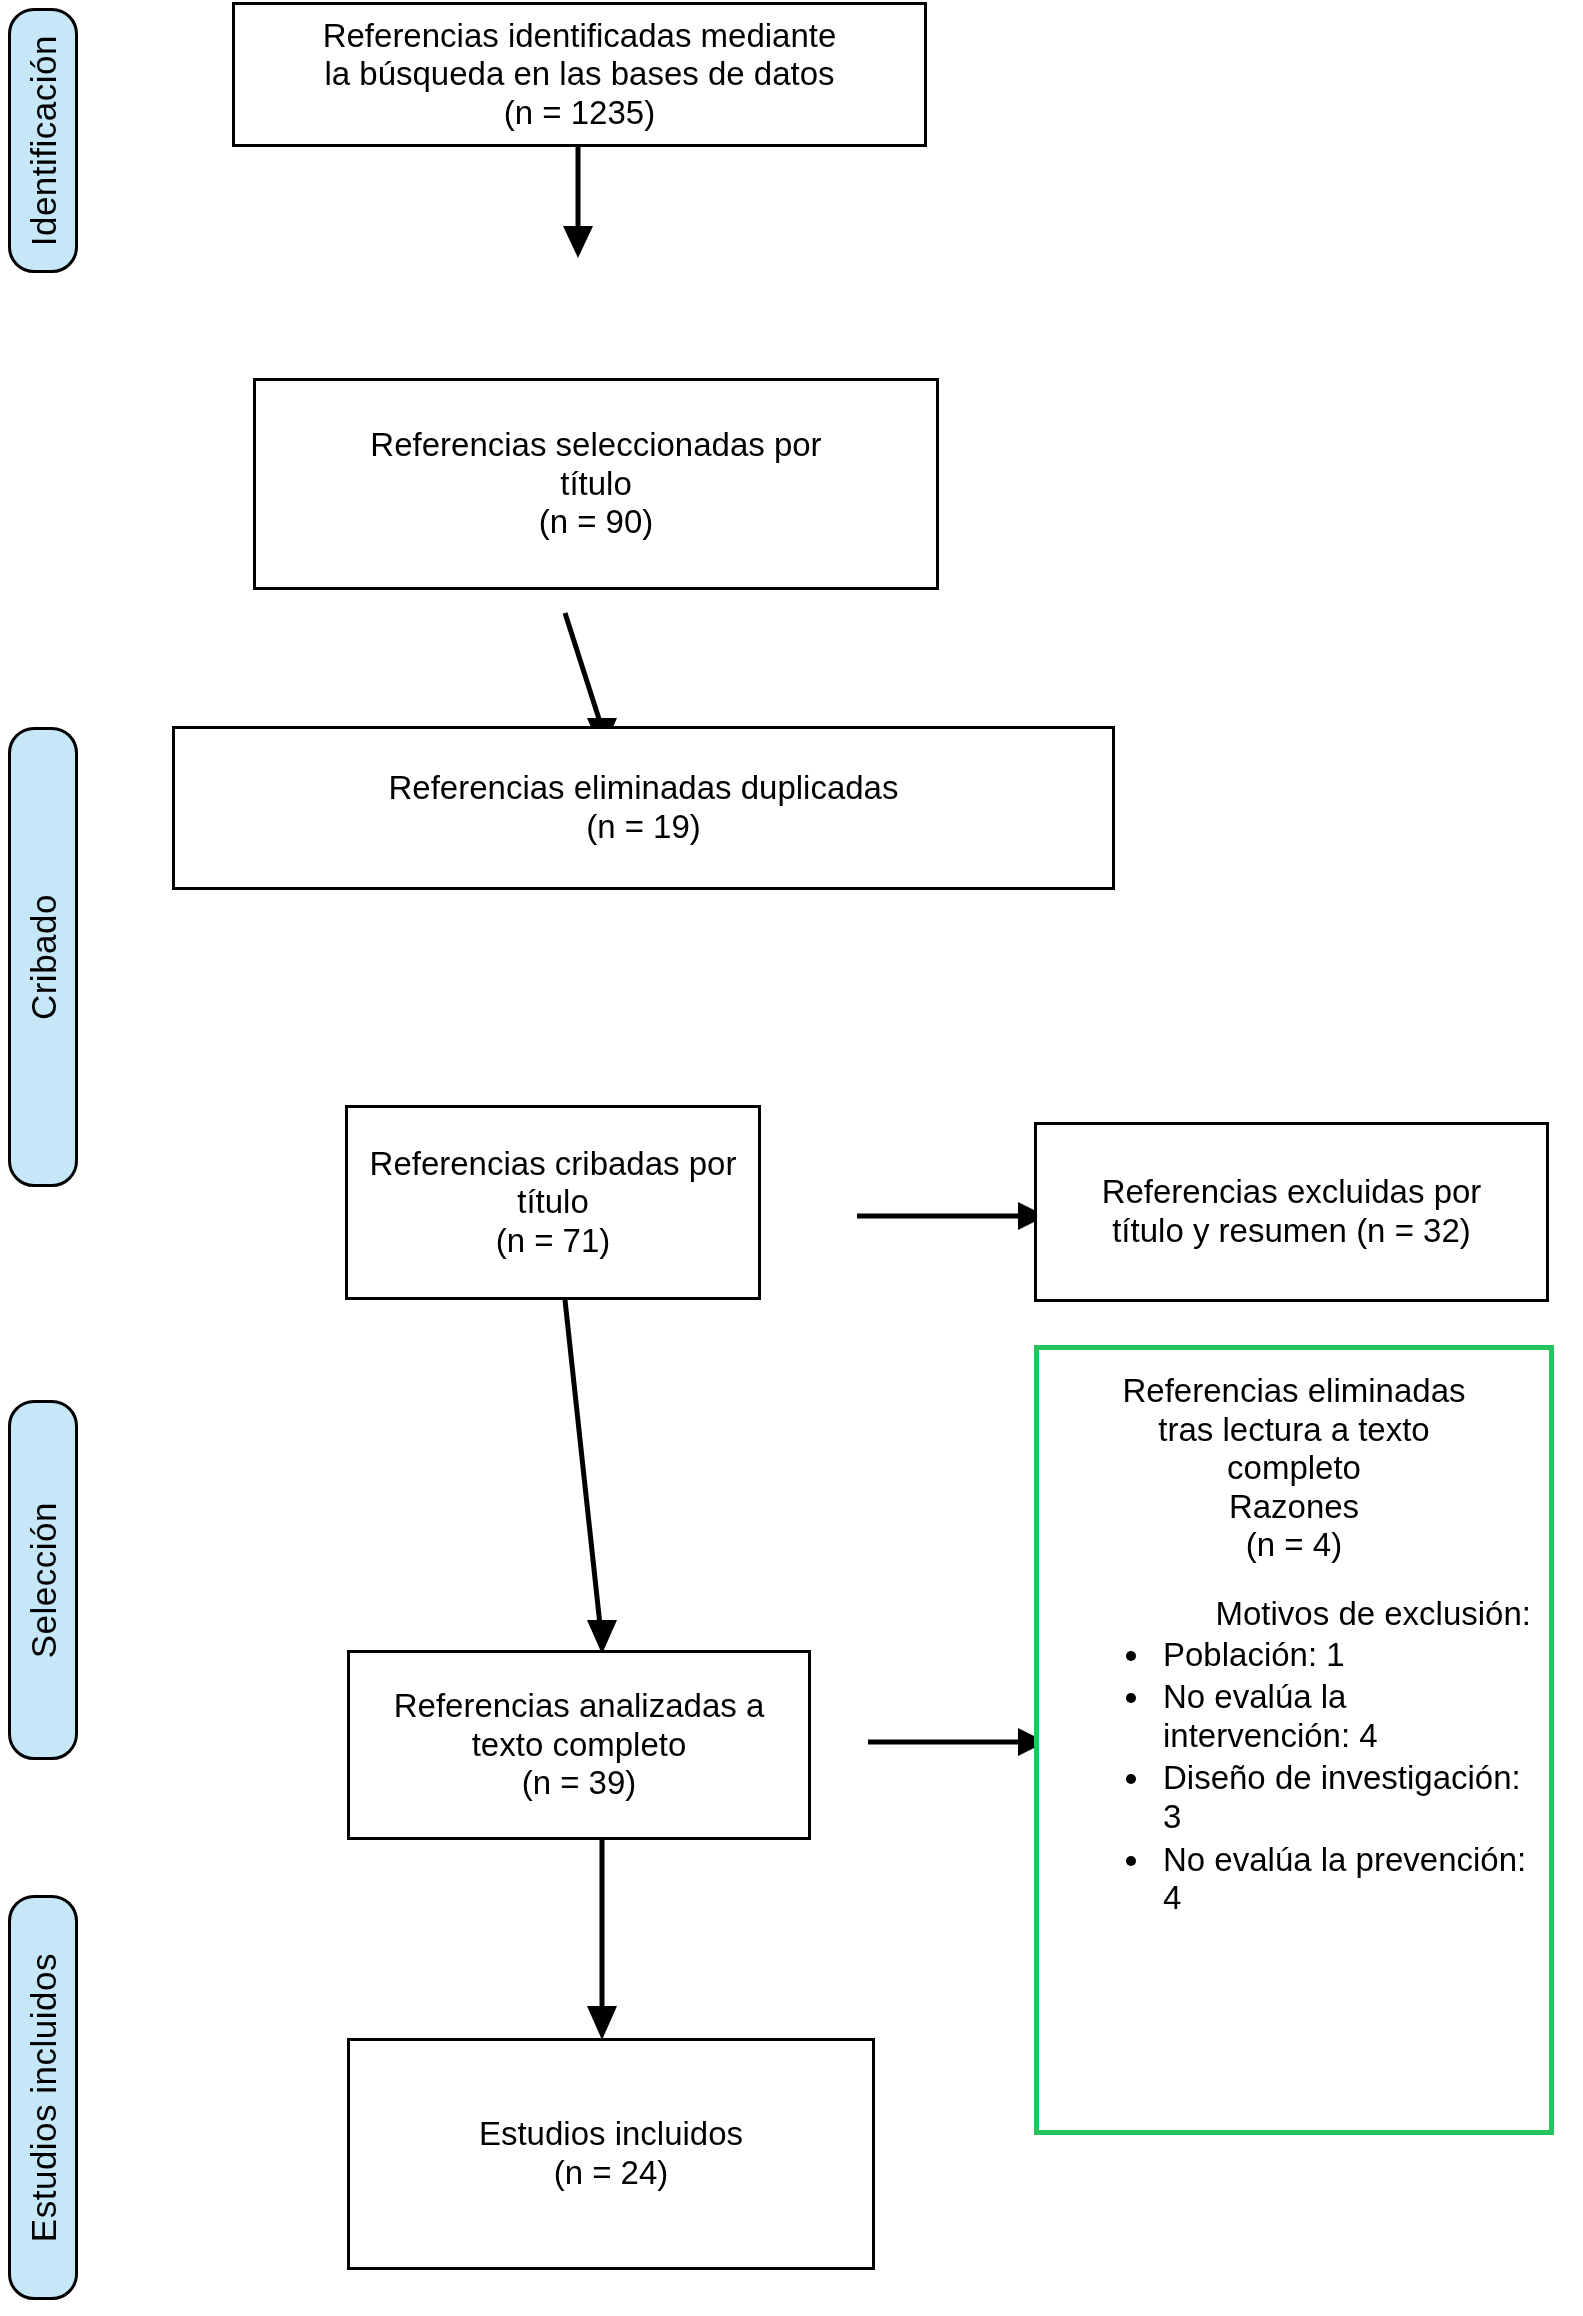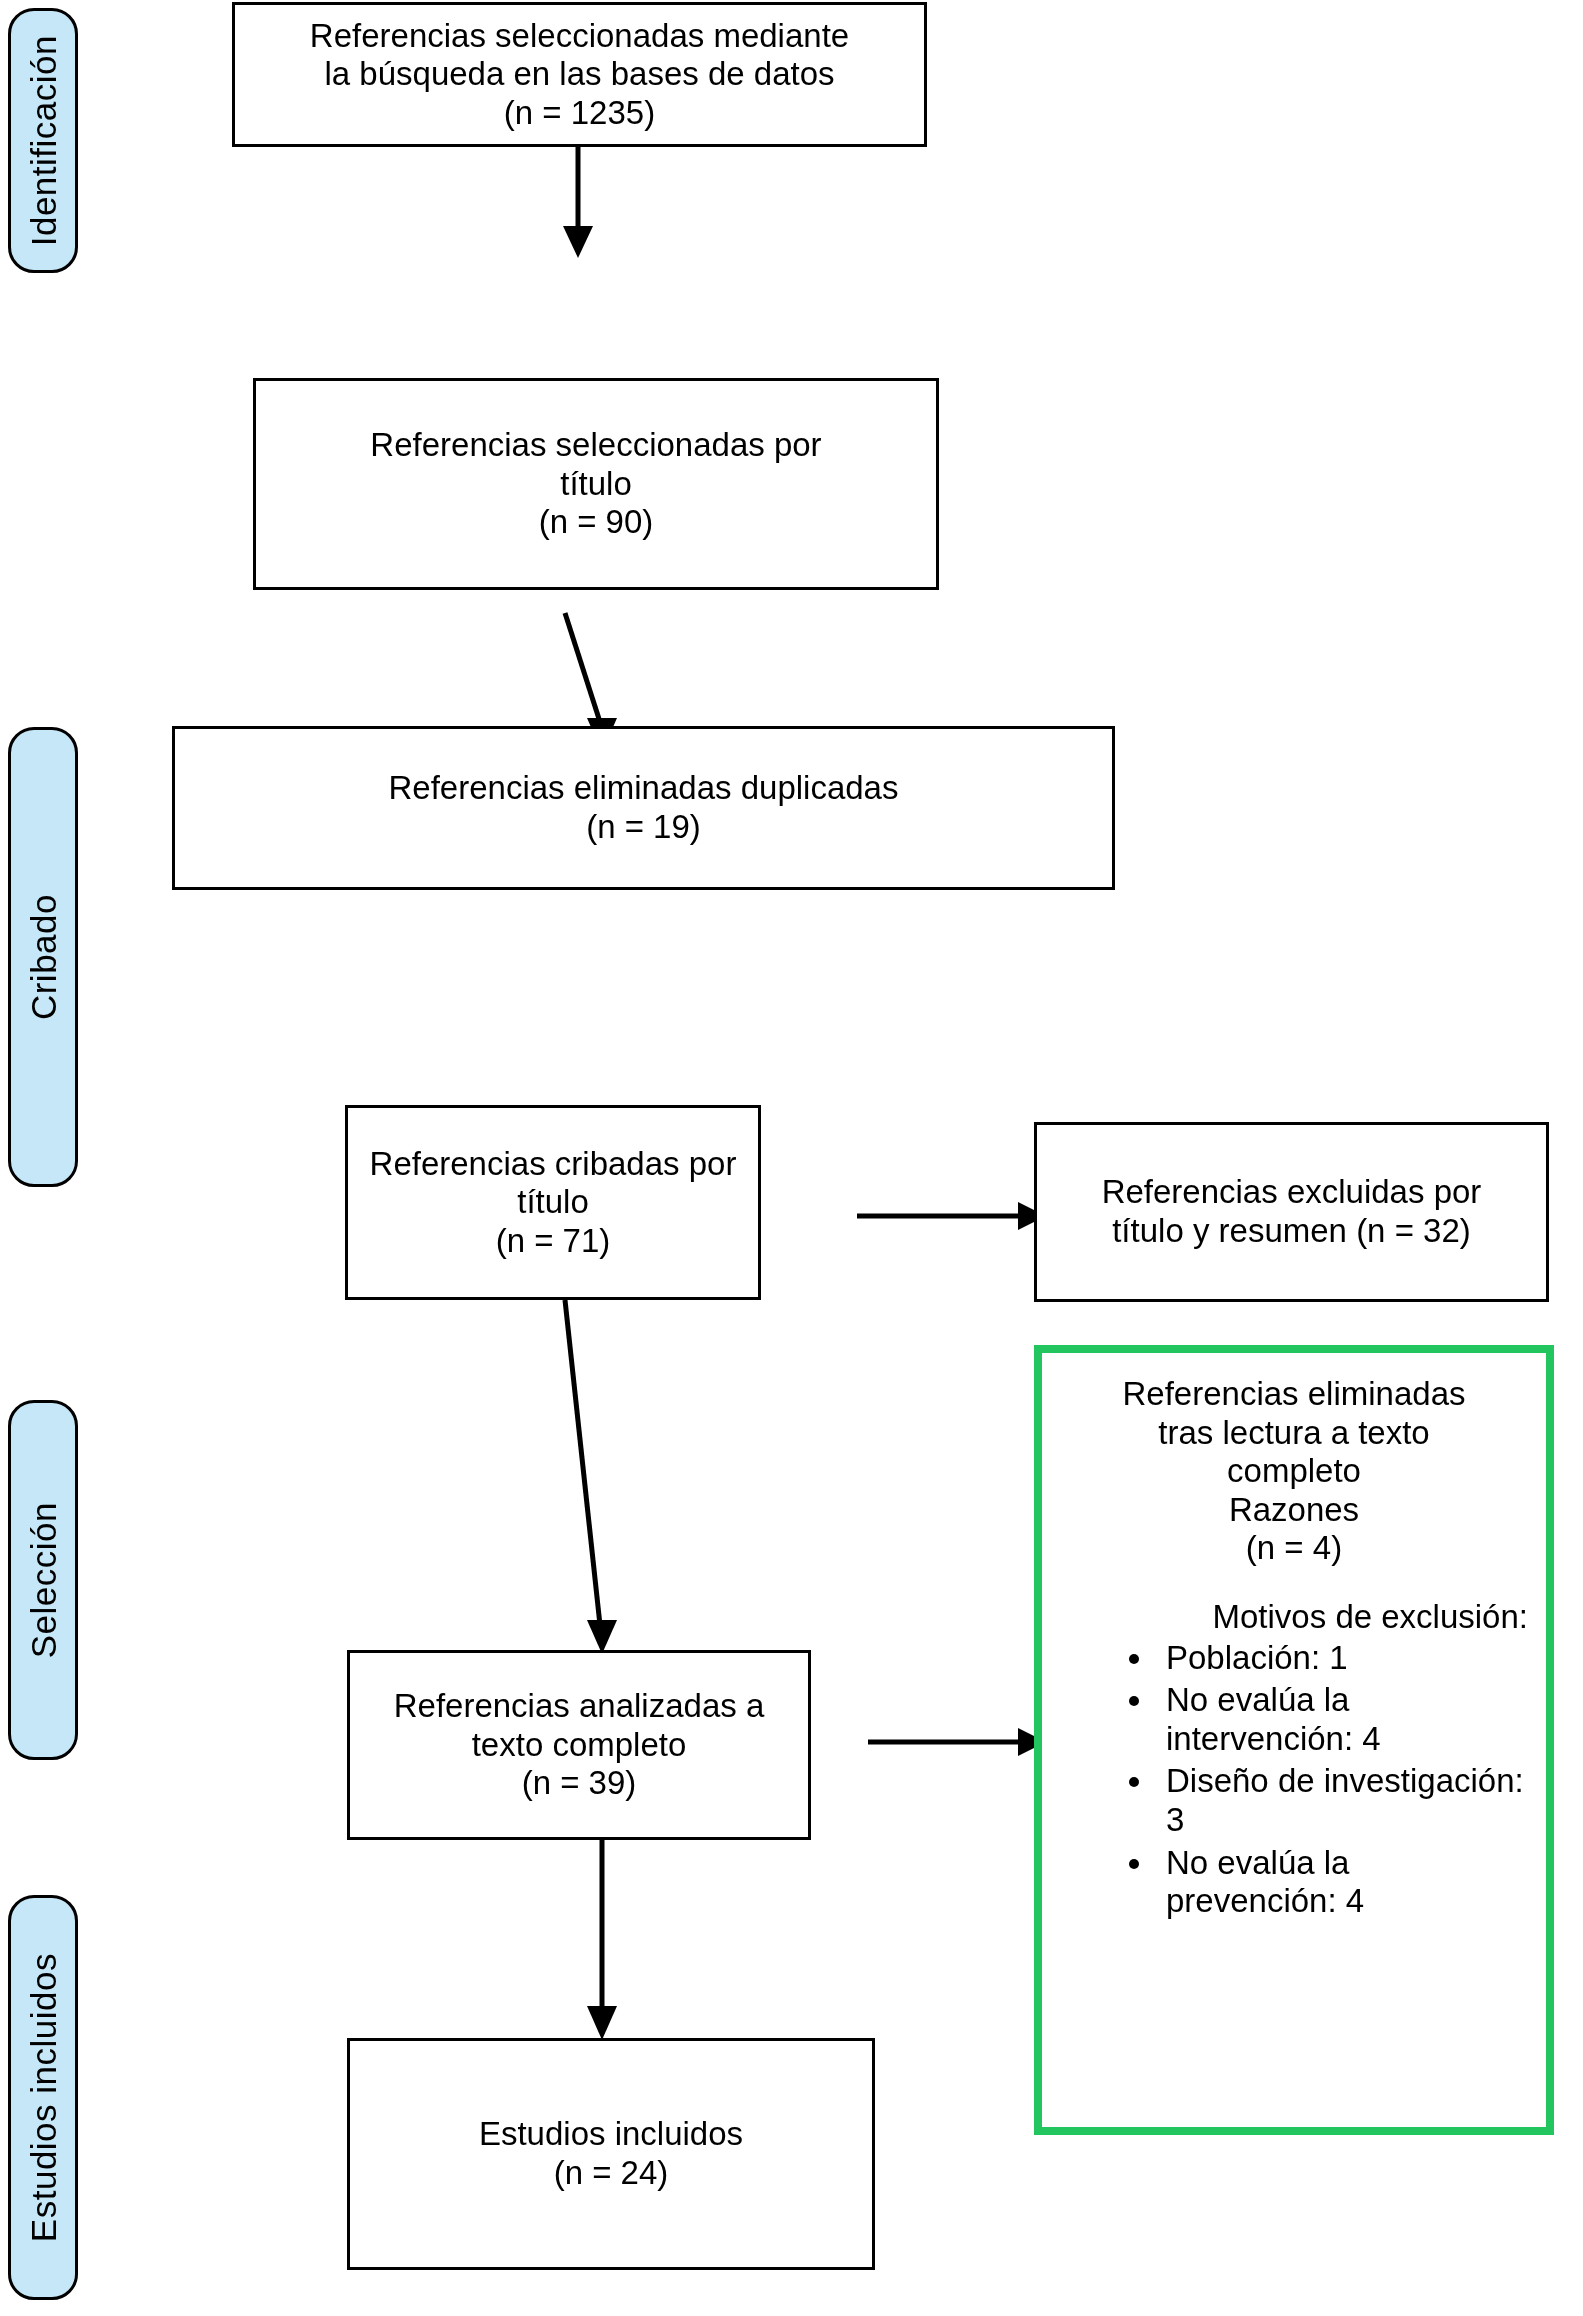--- a/index.html
+++ b/index.html
@@ -147,7 +147,7 @@
 
   <div class="flow-box" style="left:232px; top:2px; width:695px; height:145px;">
     <div class="box-text overflow-text">
-      <span class="ln">Referencias seleccionadas mediante</span>
+      <span class="ln">Referencias identificadas mediante</span>
       <span class="ln">la búsqueda en las bases de datos</span>
       <span class="ln">(n = 1235)</span>
     </div>

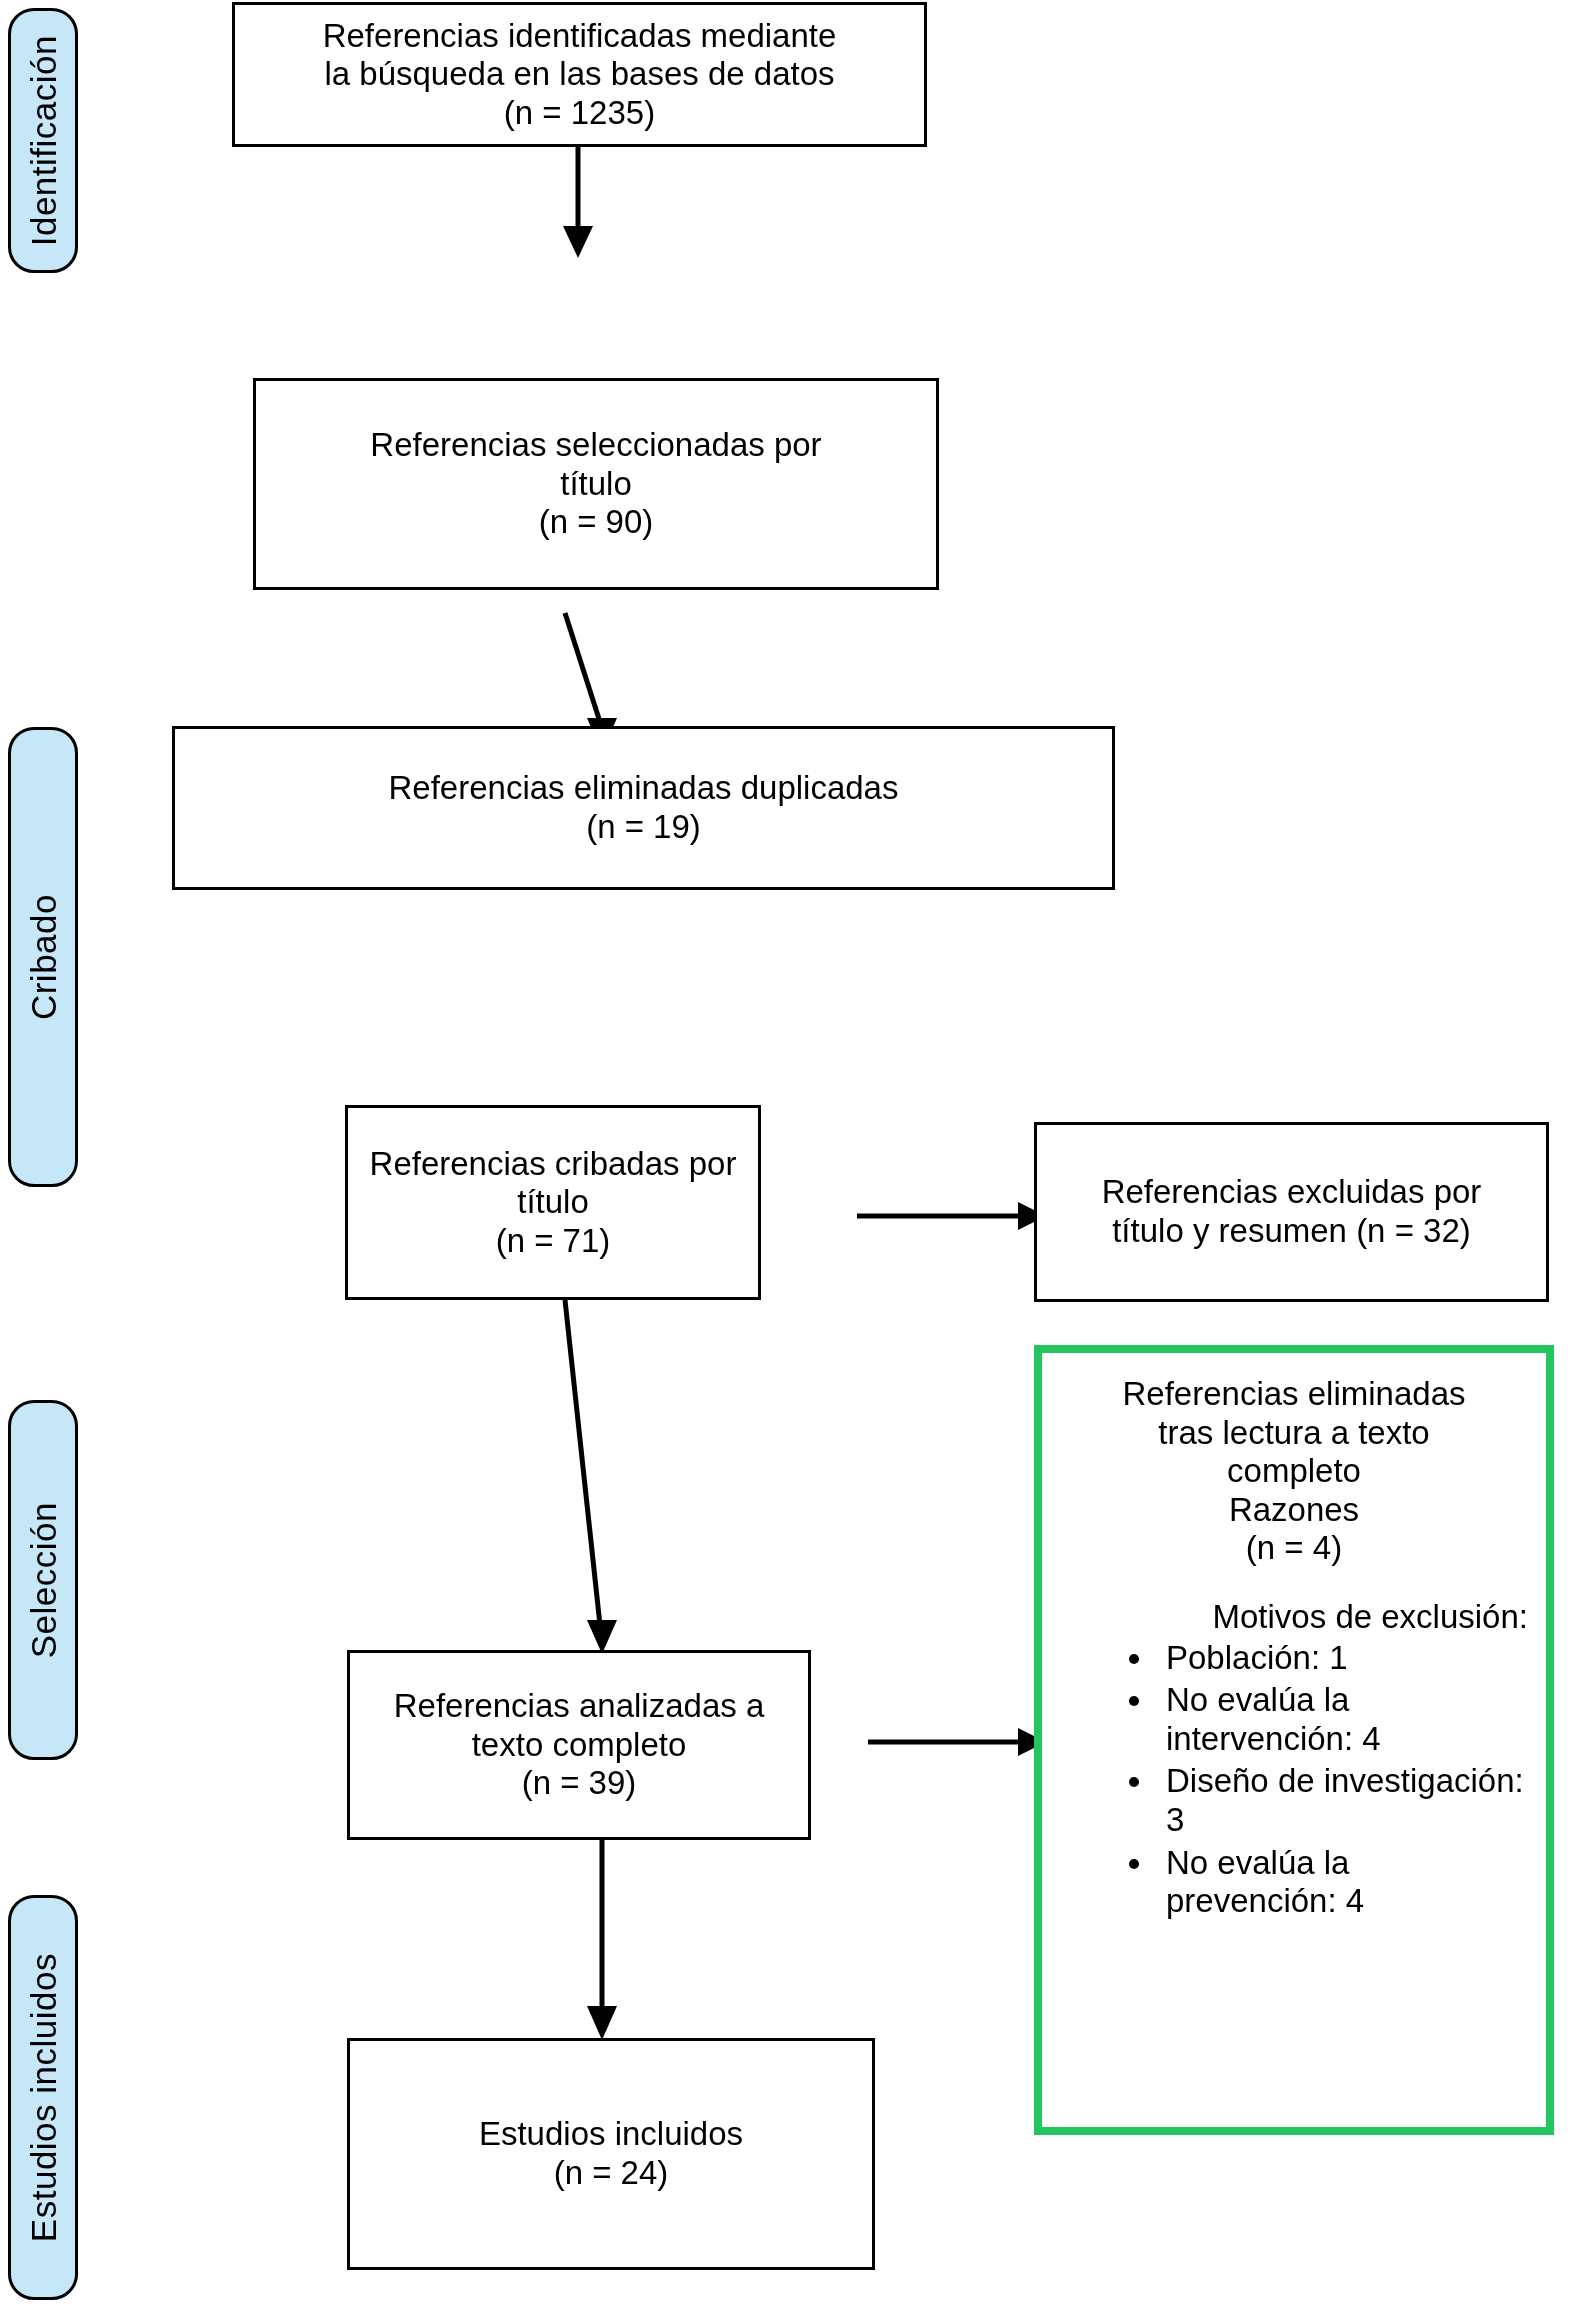--- a/index.html
+++ b/index.html
@@ -64,7 +64,7 @@
   .reasons-box {
     position: absolute;
     background: #ffffff;
-    border: 8px solid #22c55e;
+    border: 5px solid #22c55e;
     box-sizing: border-box;
     padding: 22px 18px 18px 18px;
   }

